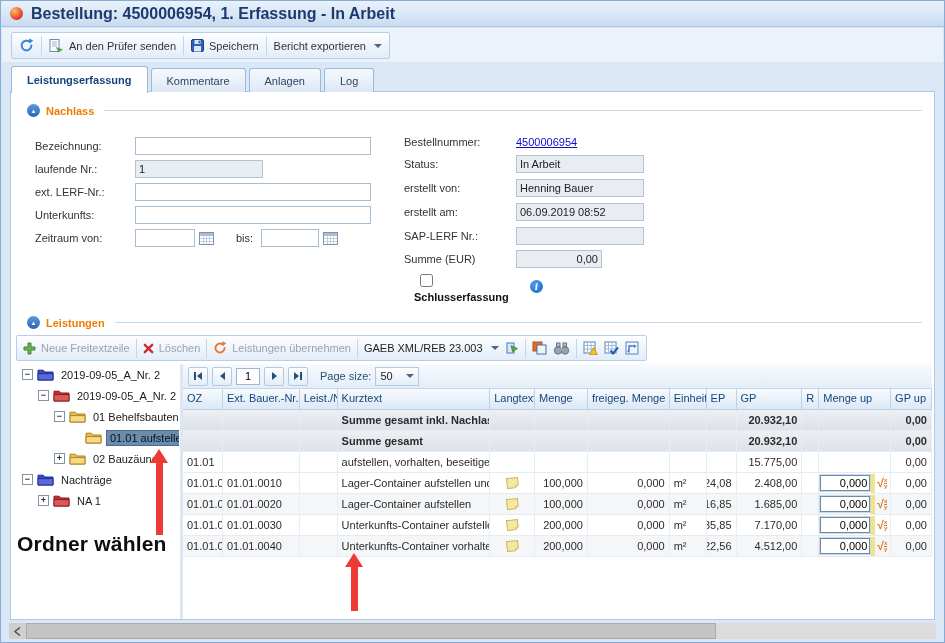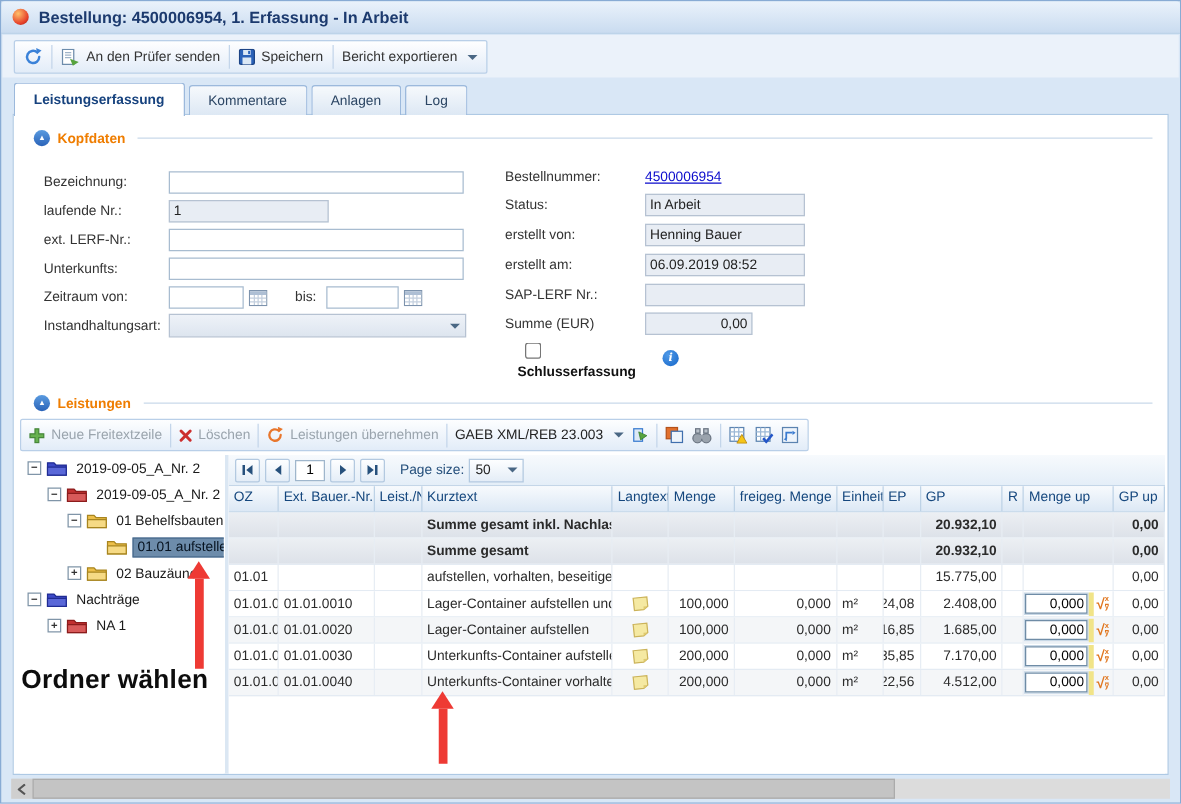--- a/index.html
+++ b/index.html
@@ -14,7 +14,7 @@
     display: flex; align-items: center; padding-left: 9px; gap: 8px; border-radius: 3px 3px 0 0; }
   .app-icon { width: 13px; height: 13px; border-radius: 50%;
     background: radial-gradient(circle at 35% 30%, #ffc06a, #e6402a 65%, #8c1f12); flex: 0 0 auto; }
-  .titlebar .title { font-weight: bold; color: #1c3a6e; font-size: 13px; }
+  .titlebar .title { font-weight: bold; color: #1c3a6e; font-size: 16px; }
 
   
   .toolbar-strip { position: absolute; top: 27px; left: 1px; right: 1px; height: 34px; background: #ebf2fa; }

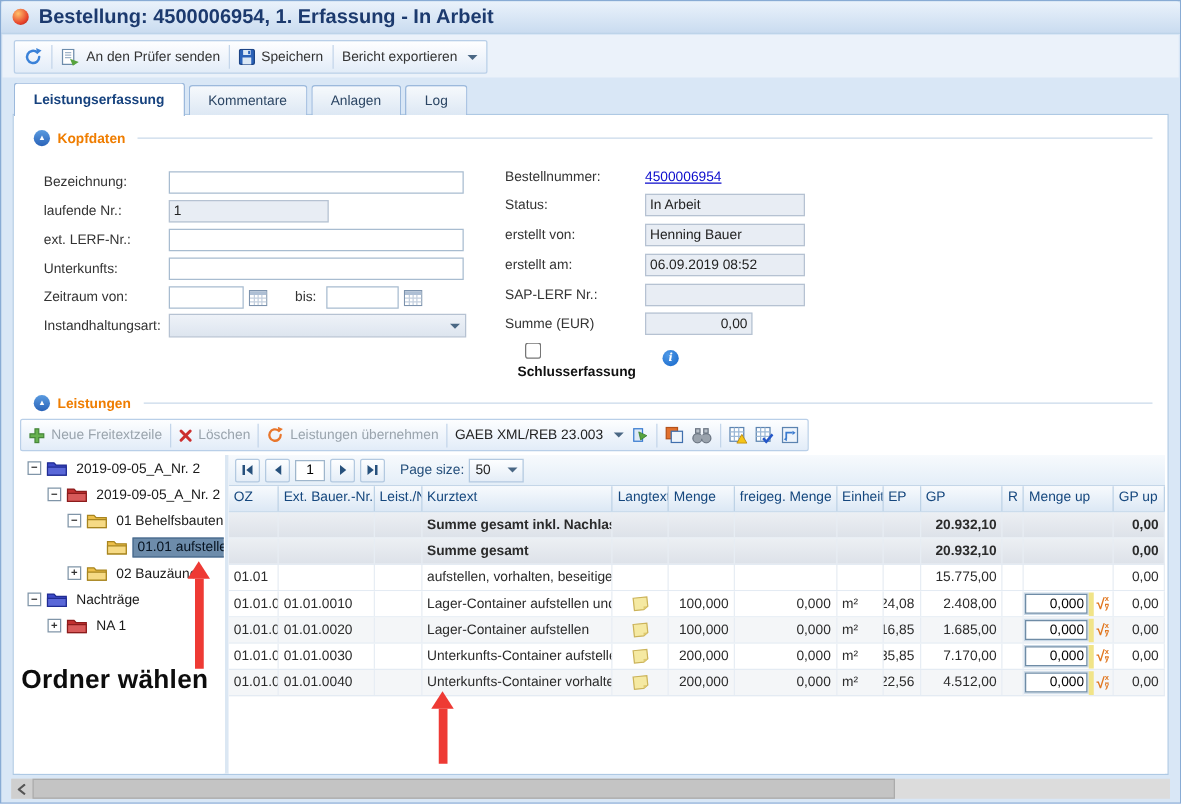--- a/index.html
+++ b/index.html
@@ -190,7 +190,7 @@
 
     <div class="section-hdr" style="top:12px">
       <span class="collapse-icon">▲</span>
-      <span class="section-title">Kopfdaten</span>
+      <span class="section-title">Nachlass</span>
       <span class="section-line"></span>
     </div>
 

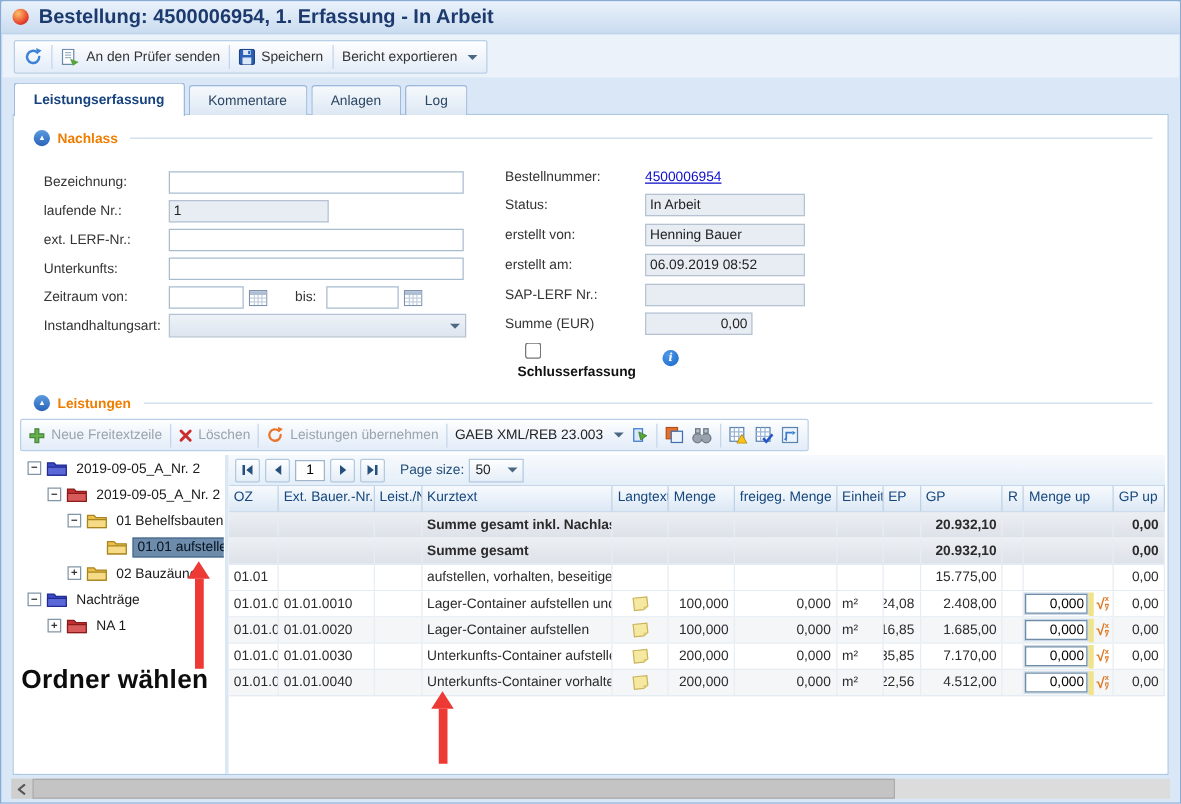--- a/index.html
+++ b/index.html
@@ -242,12 +242,6 @@
               </g>
             </svg>
         </span>
-      </div>
-      <div class="frow">
-        <span class="flabel">Instandhaltungsart:</span>
-        <span class="selectbox">
-            <span class="caret"></span>
-          </span>
       </div>
     </div>
 

